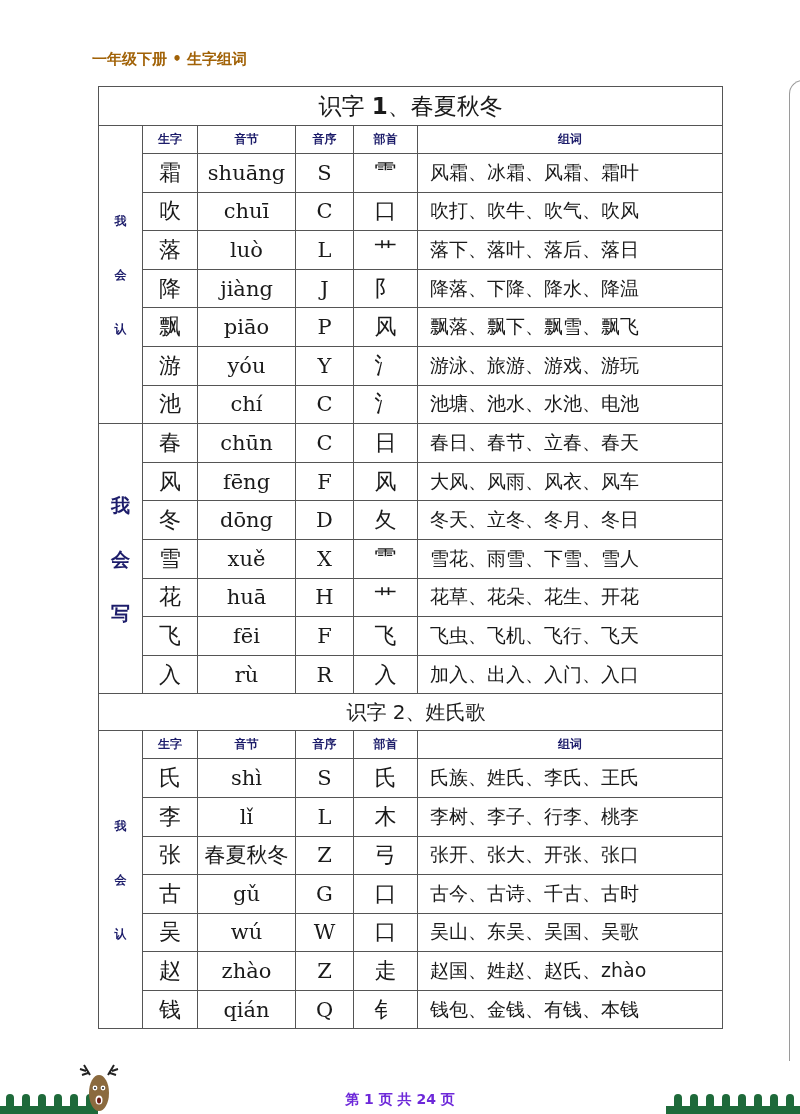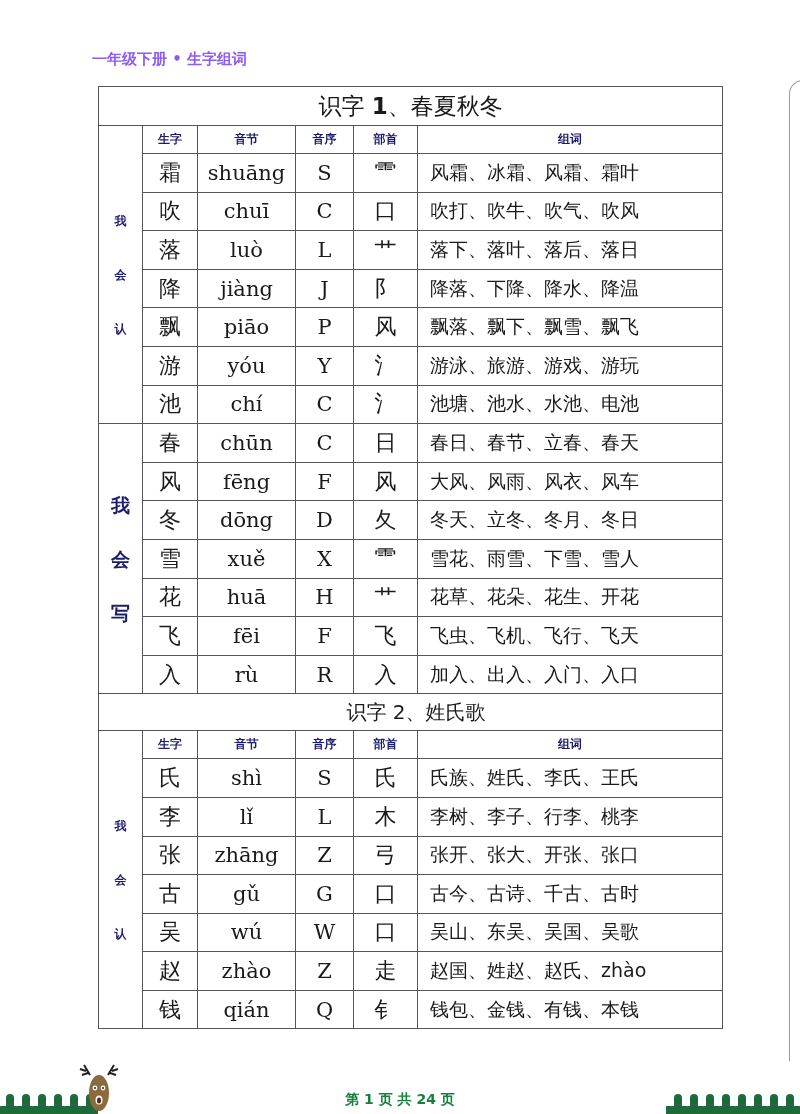--- a/index.html
+++ b/index.html
@@ -9,7 +9,7 @@
   }
   .page-header {
     position: absolute; left: 92px; top: 50px; font-size: 15px; font-weight: bold;
-    font-family: "DejaVu Sans", "Liberation Sans", sans-serif; color: #8b5cf6;
+    font-family: "DejaVu Sans", "Liberation Sans", sans-serif; color: #a16207;
   }
   .scroll-deco {
     position: absolute; left: 789px; top: 80px; width: 24px; height: 980px;

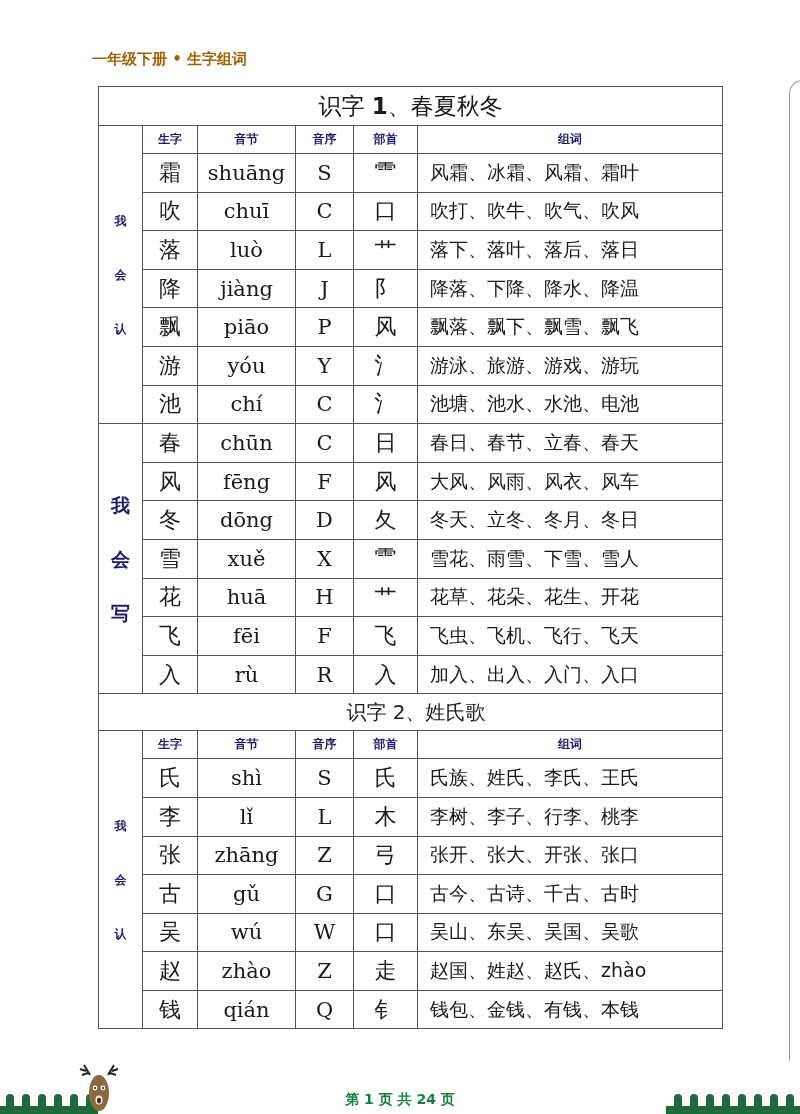--- a/index.html
+++ b/index.html
@@ -208,7 +208,7 @@
       </tr>
       <tr class="data-row">
         <td class="c-char">张</td>
-        <td class="c-pinyin">zhāng</td>
+        <td class="c-pinyin">春夏秋冬</td>
         <td class="c-seq">Z</td>
         <td class="c-rad">弓</td>
         <td class="c-words">张开、张大、开张、张口</td>

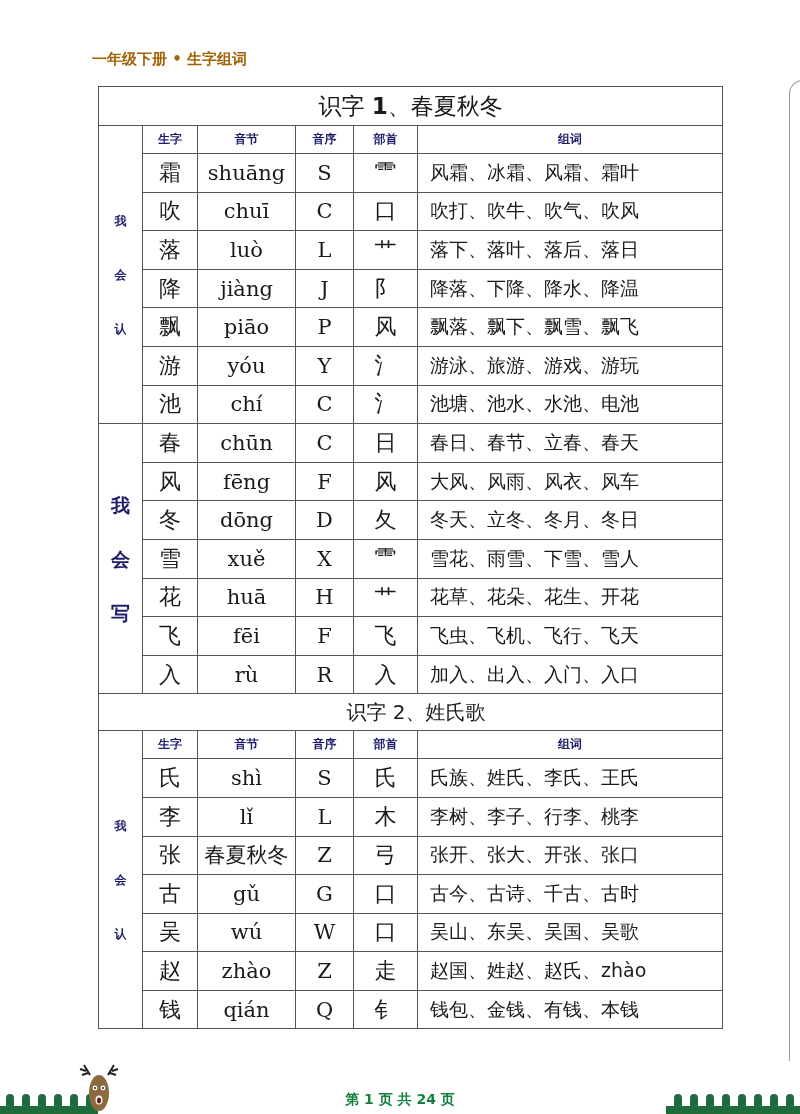--- a/index.html
+++ b/index.html
@@ -34,7 +34,7 @@
   .group-label span { display: block; }
   .footer-text {
     position: absolute; left: 0; width: 800px; top: 1091px; text-align: center;
-    font-size: 14px; font-weight: bold; font-family: "DejaVu Sans", "Liberation Sans", sans-serif; color: #15803d;
+    font-size: 14px; font-weight: bold; font-family: "DejaVu Sans", "Liberation Sans", sans-serif; color: #6d28d9;
   }
   .fence { position: absolute; bottom: 0; height: 26px; }
   .fence.left { left: 0; width: 98px; }

